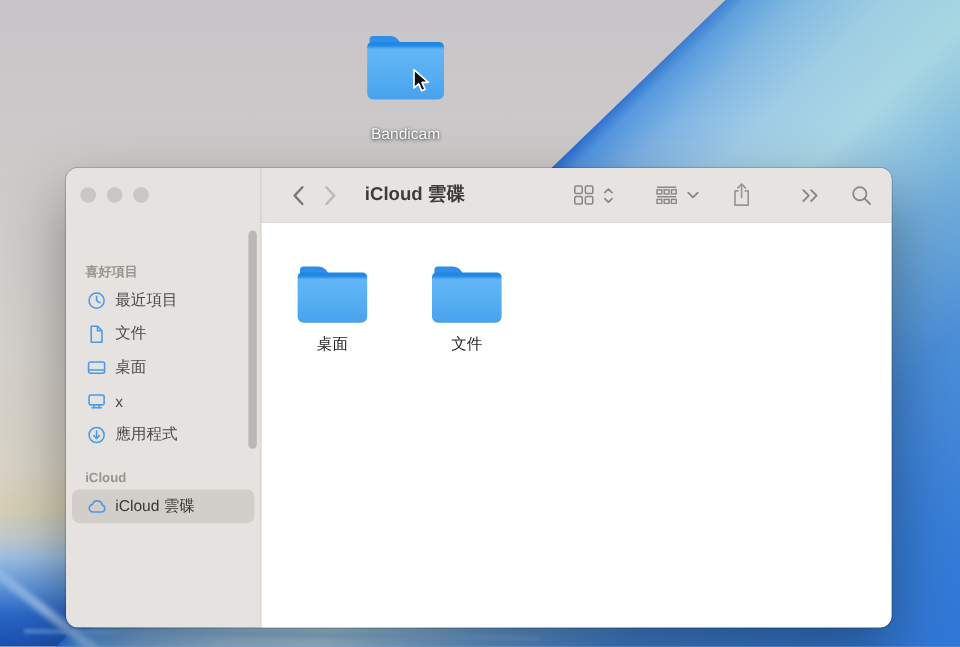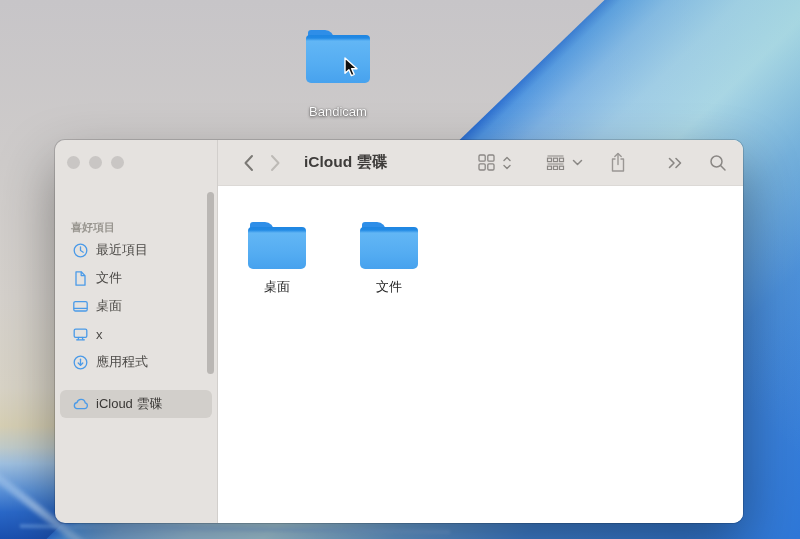--- a/index.html
+++ b/index.html
@@ -179,6 +179,7 @@
       </div>
 
       <div class="sec">
+        <div class="sec-header">iCloud</div>
         <div class="side-row selected">
           <span class="sicon">
             <svg width="17" height="17" viewBox="0 0 17 17" fill="none" stroke="#4a9ae8" stroke-width="1.3" stroke-linejoin="round">

